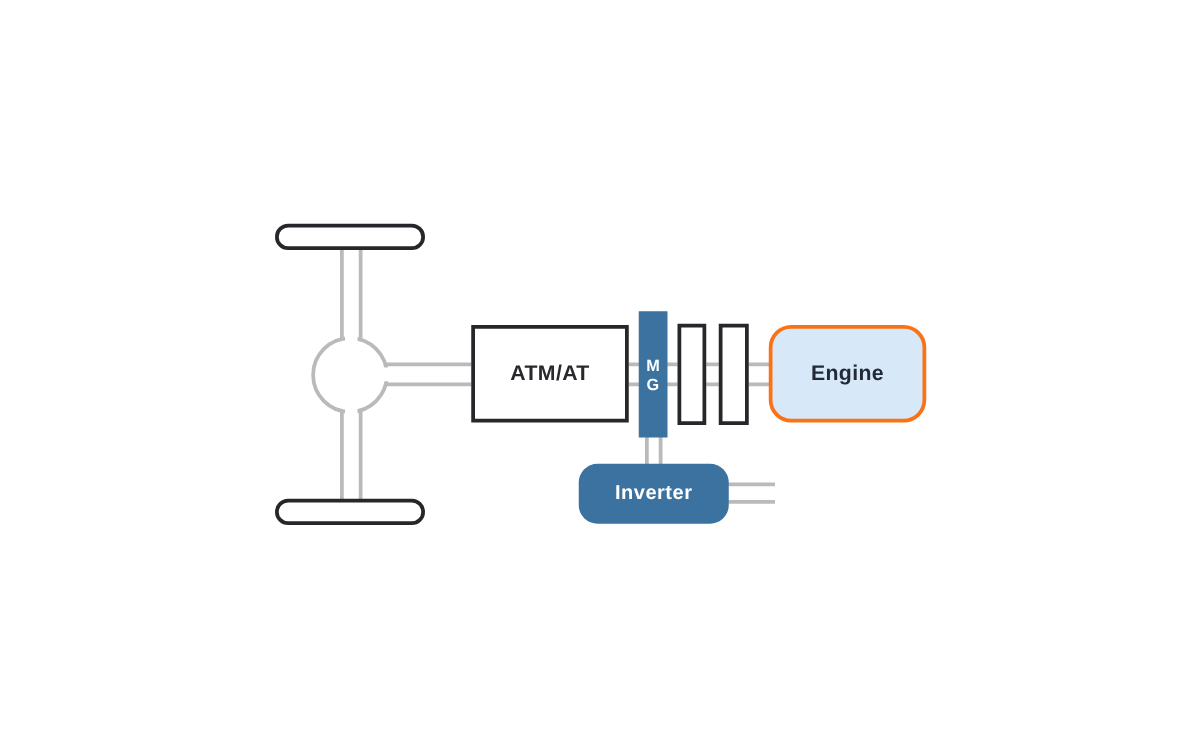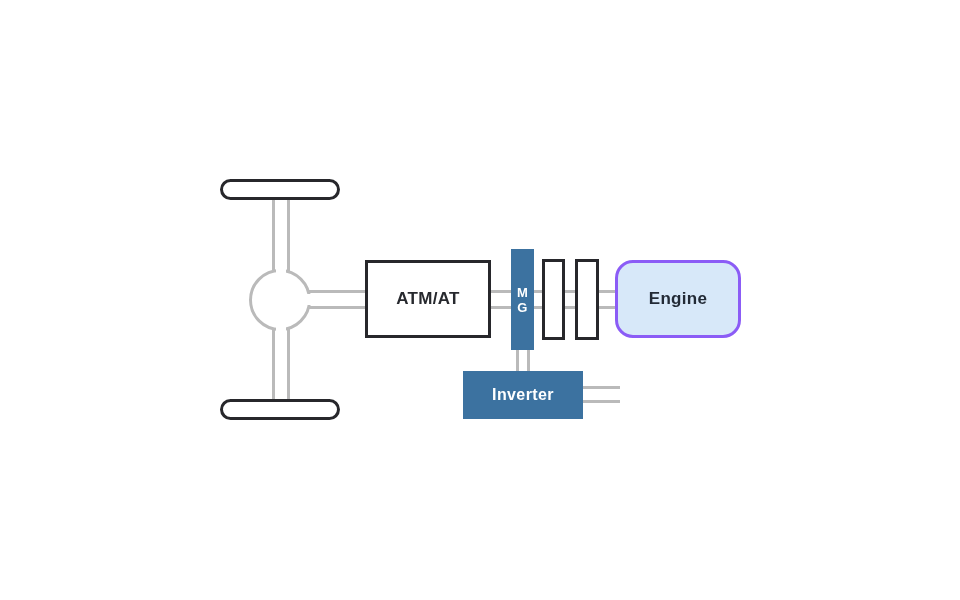--- a/index.html
+++ b/index.html
@@ -38,7 +38,7 @@
     font-weight:700;letter-spacing:.3px;
   }
   #transmission-block{
-    left:365px;top:260px;width:126px;height:78px;background:#fff;
+    left:377px;top:260px;width:126px;height:78px;background:#fff;
     border:3px solid var(--outline-dark,#27272b);
     font-size:17px;color:#27292e;
   }

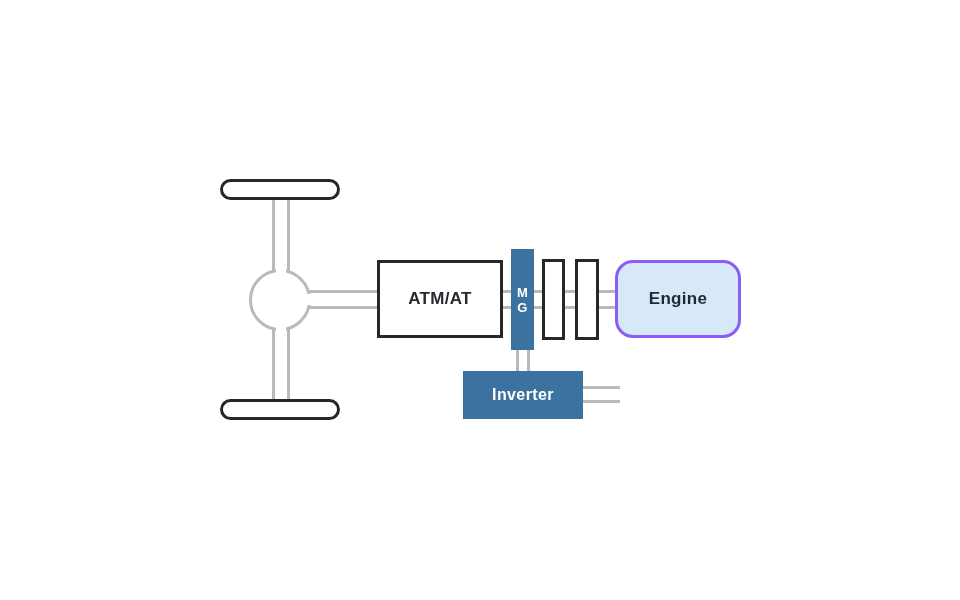--- a/index.html
+++ b/index.html
@@ -56,7 +56,7 @@
   #engine-block{
     left:615px;top:260px;width:126px;height:78px;
     background:var(--engine-fill,#d7e8f9);
-    border:3px solid #8b5cf6;border-radius:18px;
+    border:3px solid #f97316;border-radius:18px;
     font-size:17px;color:#222a36;
   }
   #inverter-block{

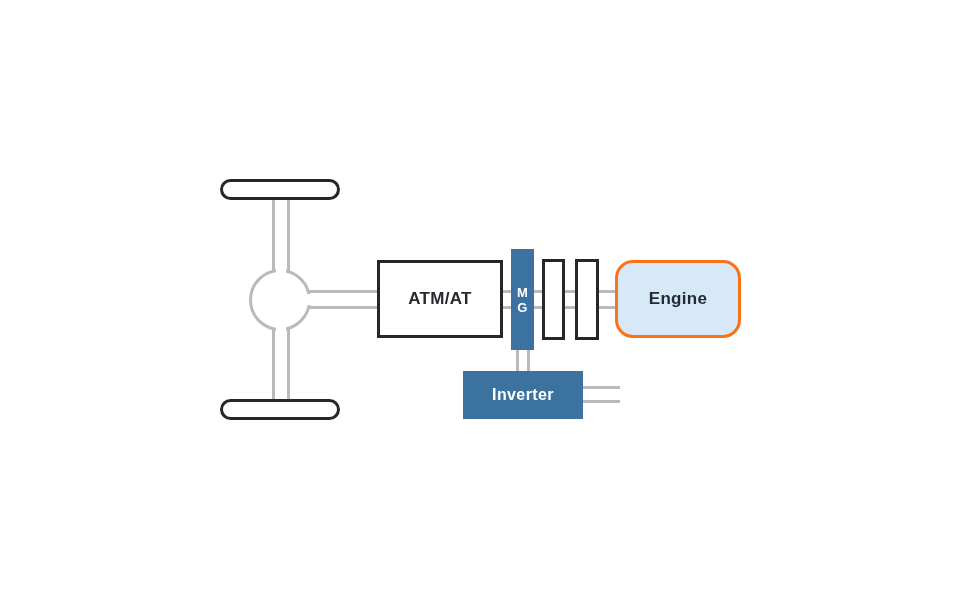--- a/index.html
+++ b/index.html
@@ -62,7 +62,7 @@
   #inverter-block{
     left:463px;top:371px;width:120px;height:48px;
     background:var(--accent-blue,#3c72a0);
-    color:#fff;font-size:16px;letter-spacing:.4px;
+    color:#fff;font-size:16px;letter-spacing:.4px;border-radius:15px;
   }
   #battery-block{
     left:615px;top:371px;width:120px;height:48px;

